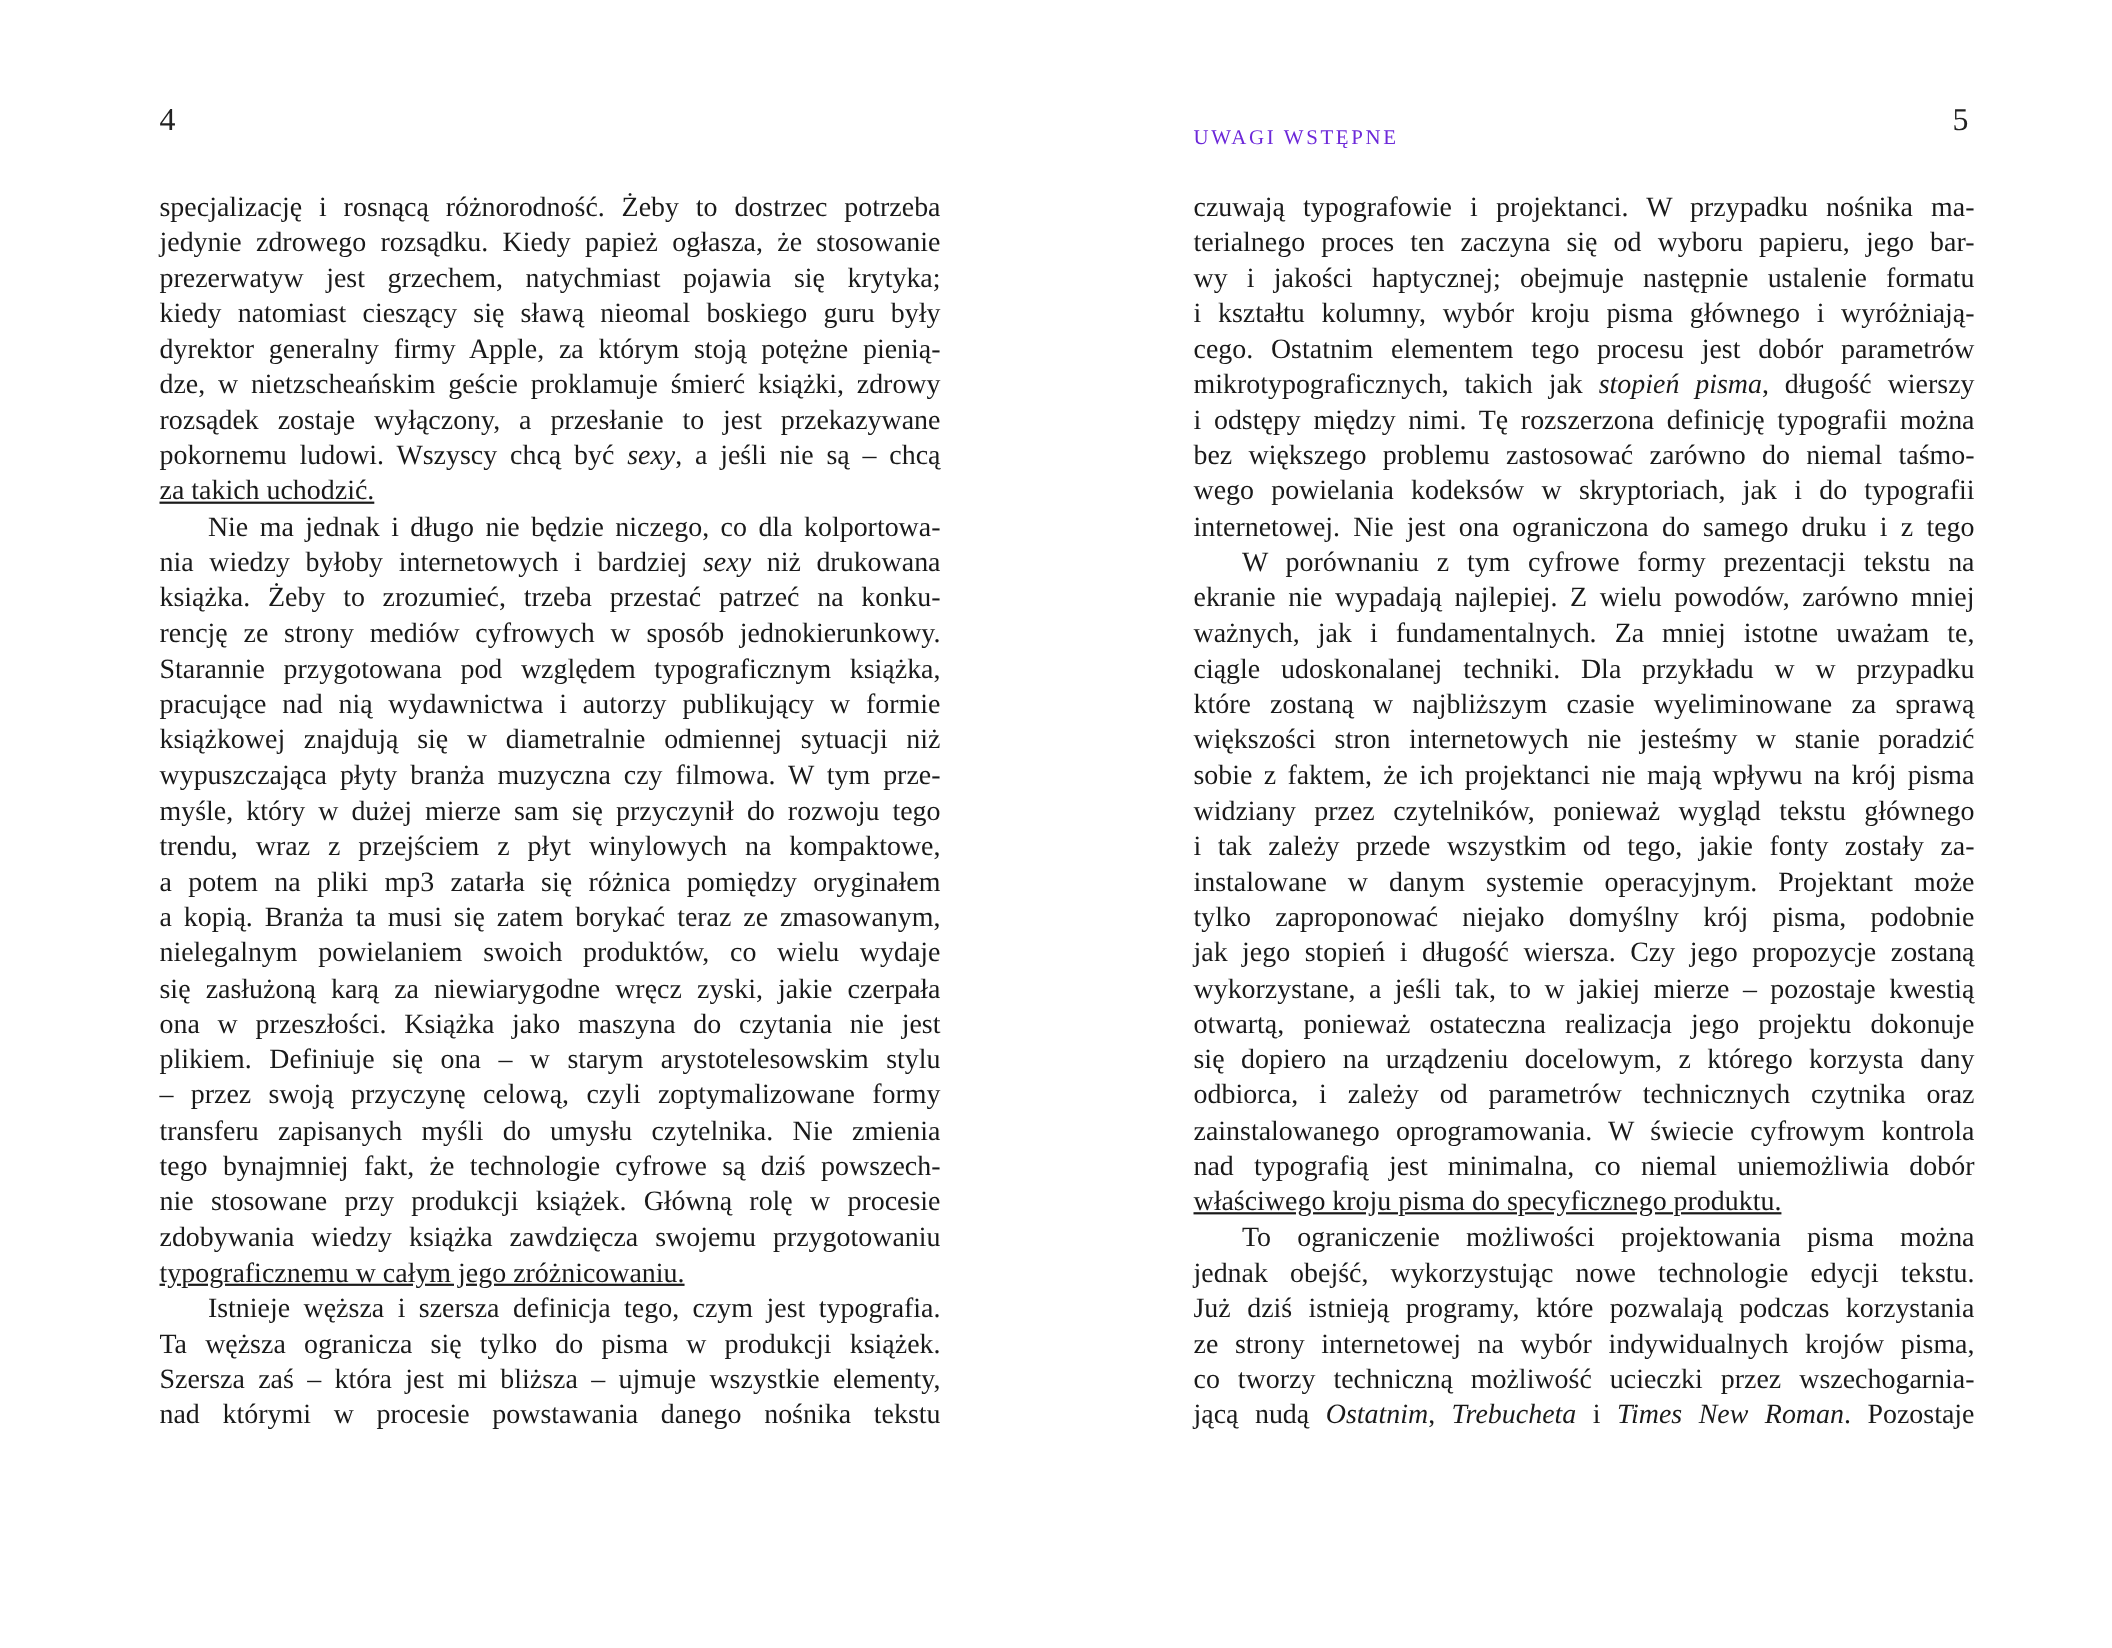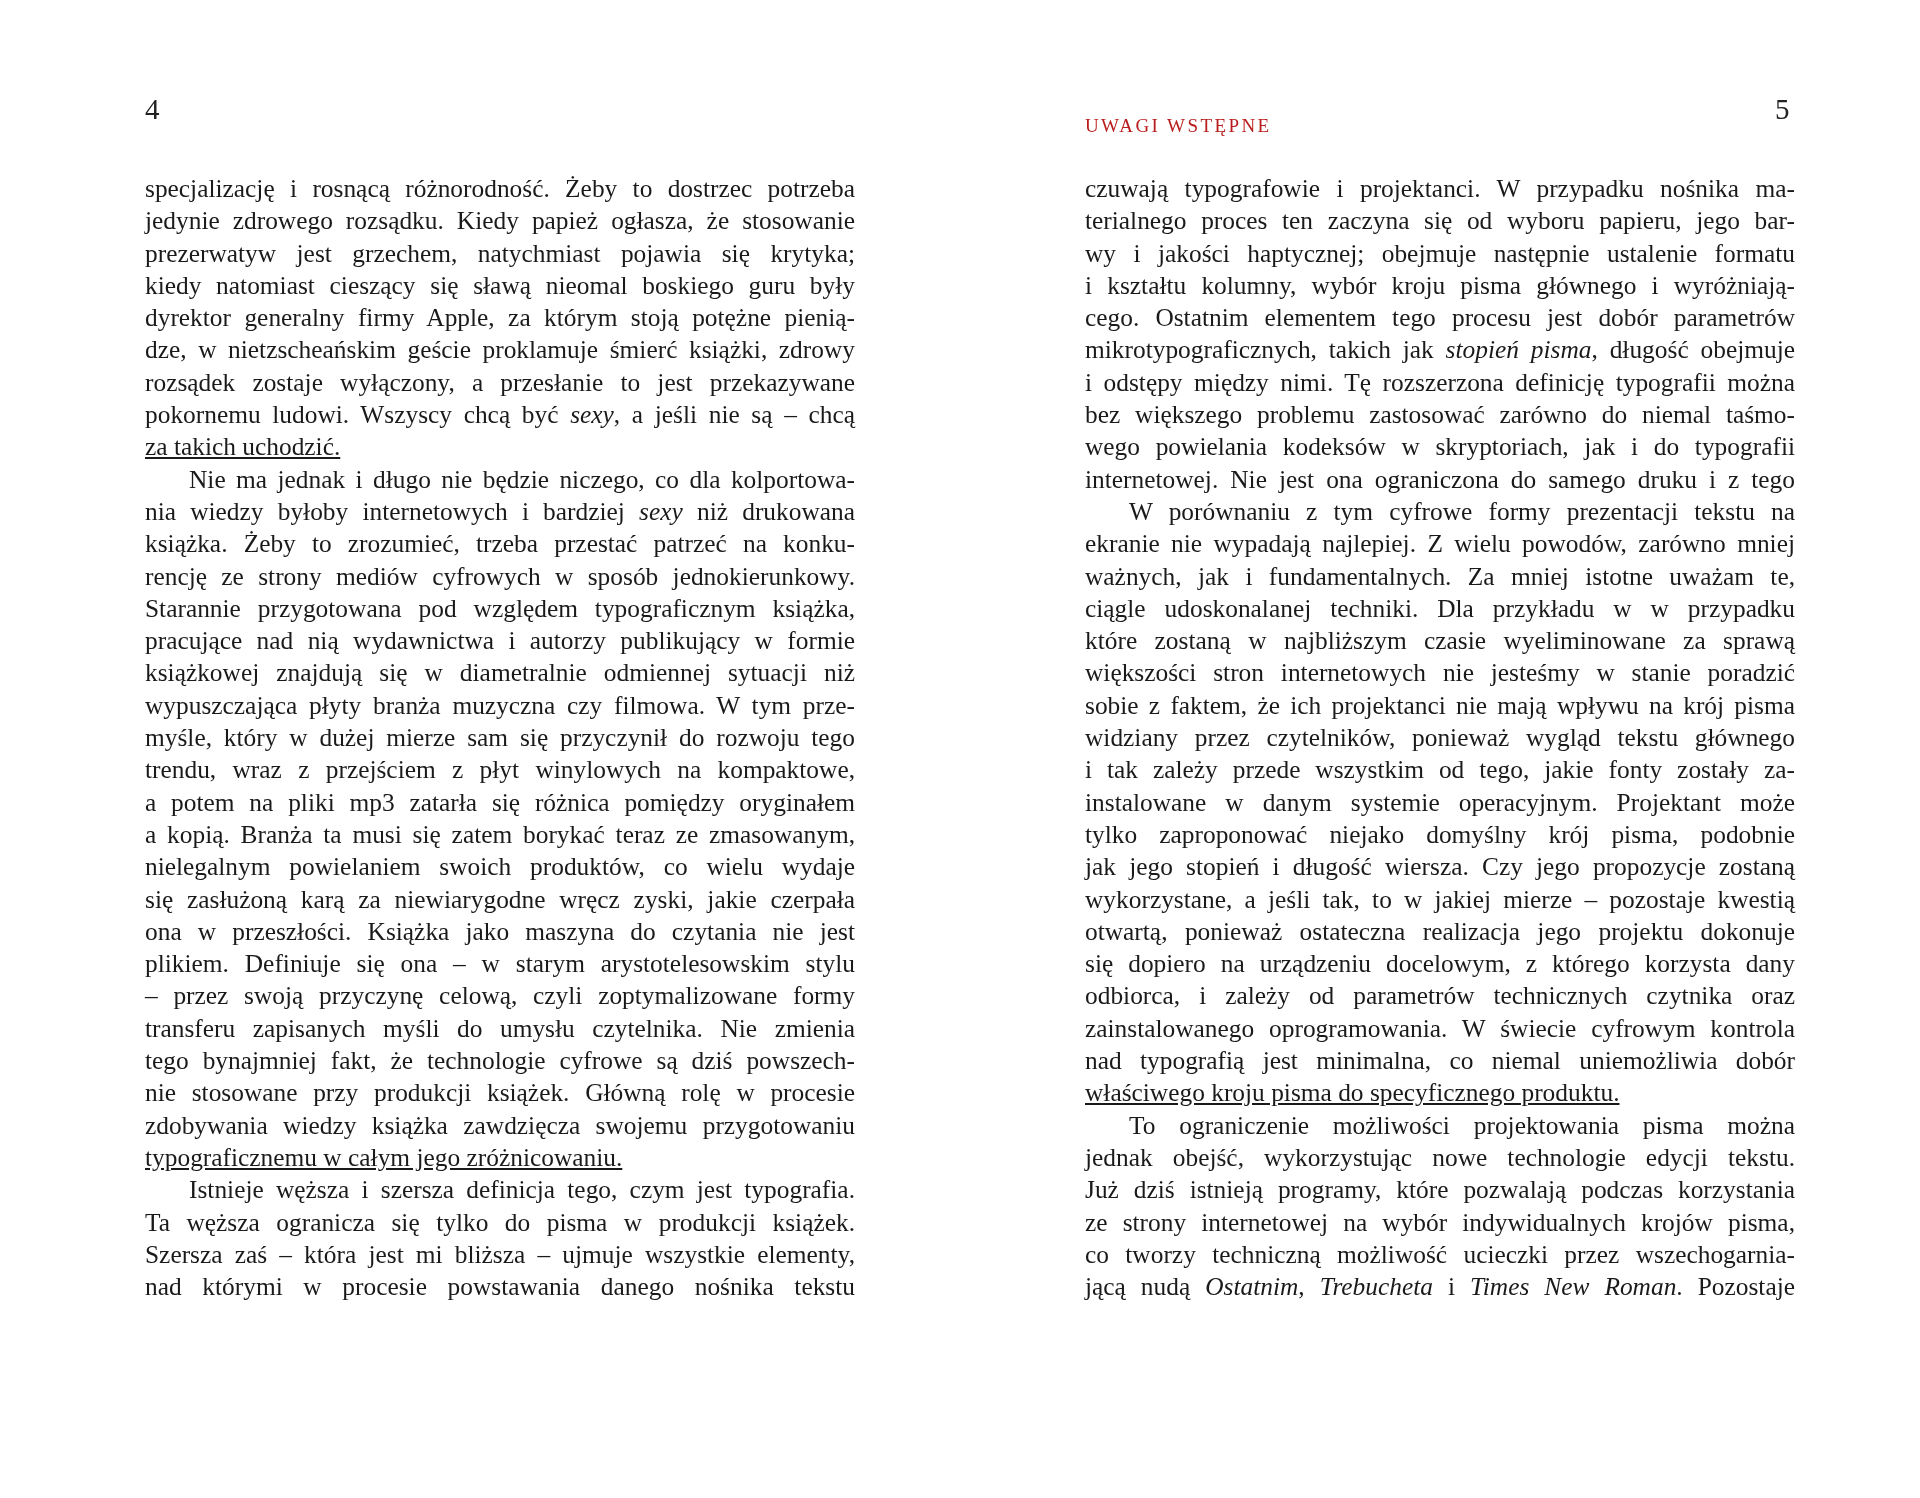--- a/index.html
+++ b/index.html
@@ -12,7 +12,7 @@
   #page-left .folio { left: 145px; }
   #page-right .folio { left: 815px; }
   .running-head { position: absolute; top: 115px; left: 125px; font-size: 19px;
-                  letter-spacing: 2.4px; color: #b91c1c; text-transform: uppercase; }
+                  letter-spacing: 2.4px; color: #6d28d9; text-transform: uppercase; }
   .column { position: absolute; top: 172px; width: 710px; }
   #page-left .column { left: 145px; }
   #page-right .column { left: 125px; }

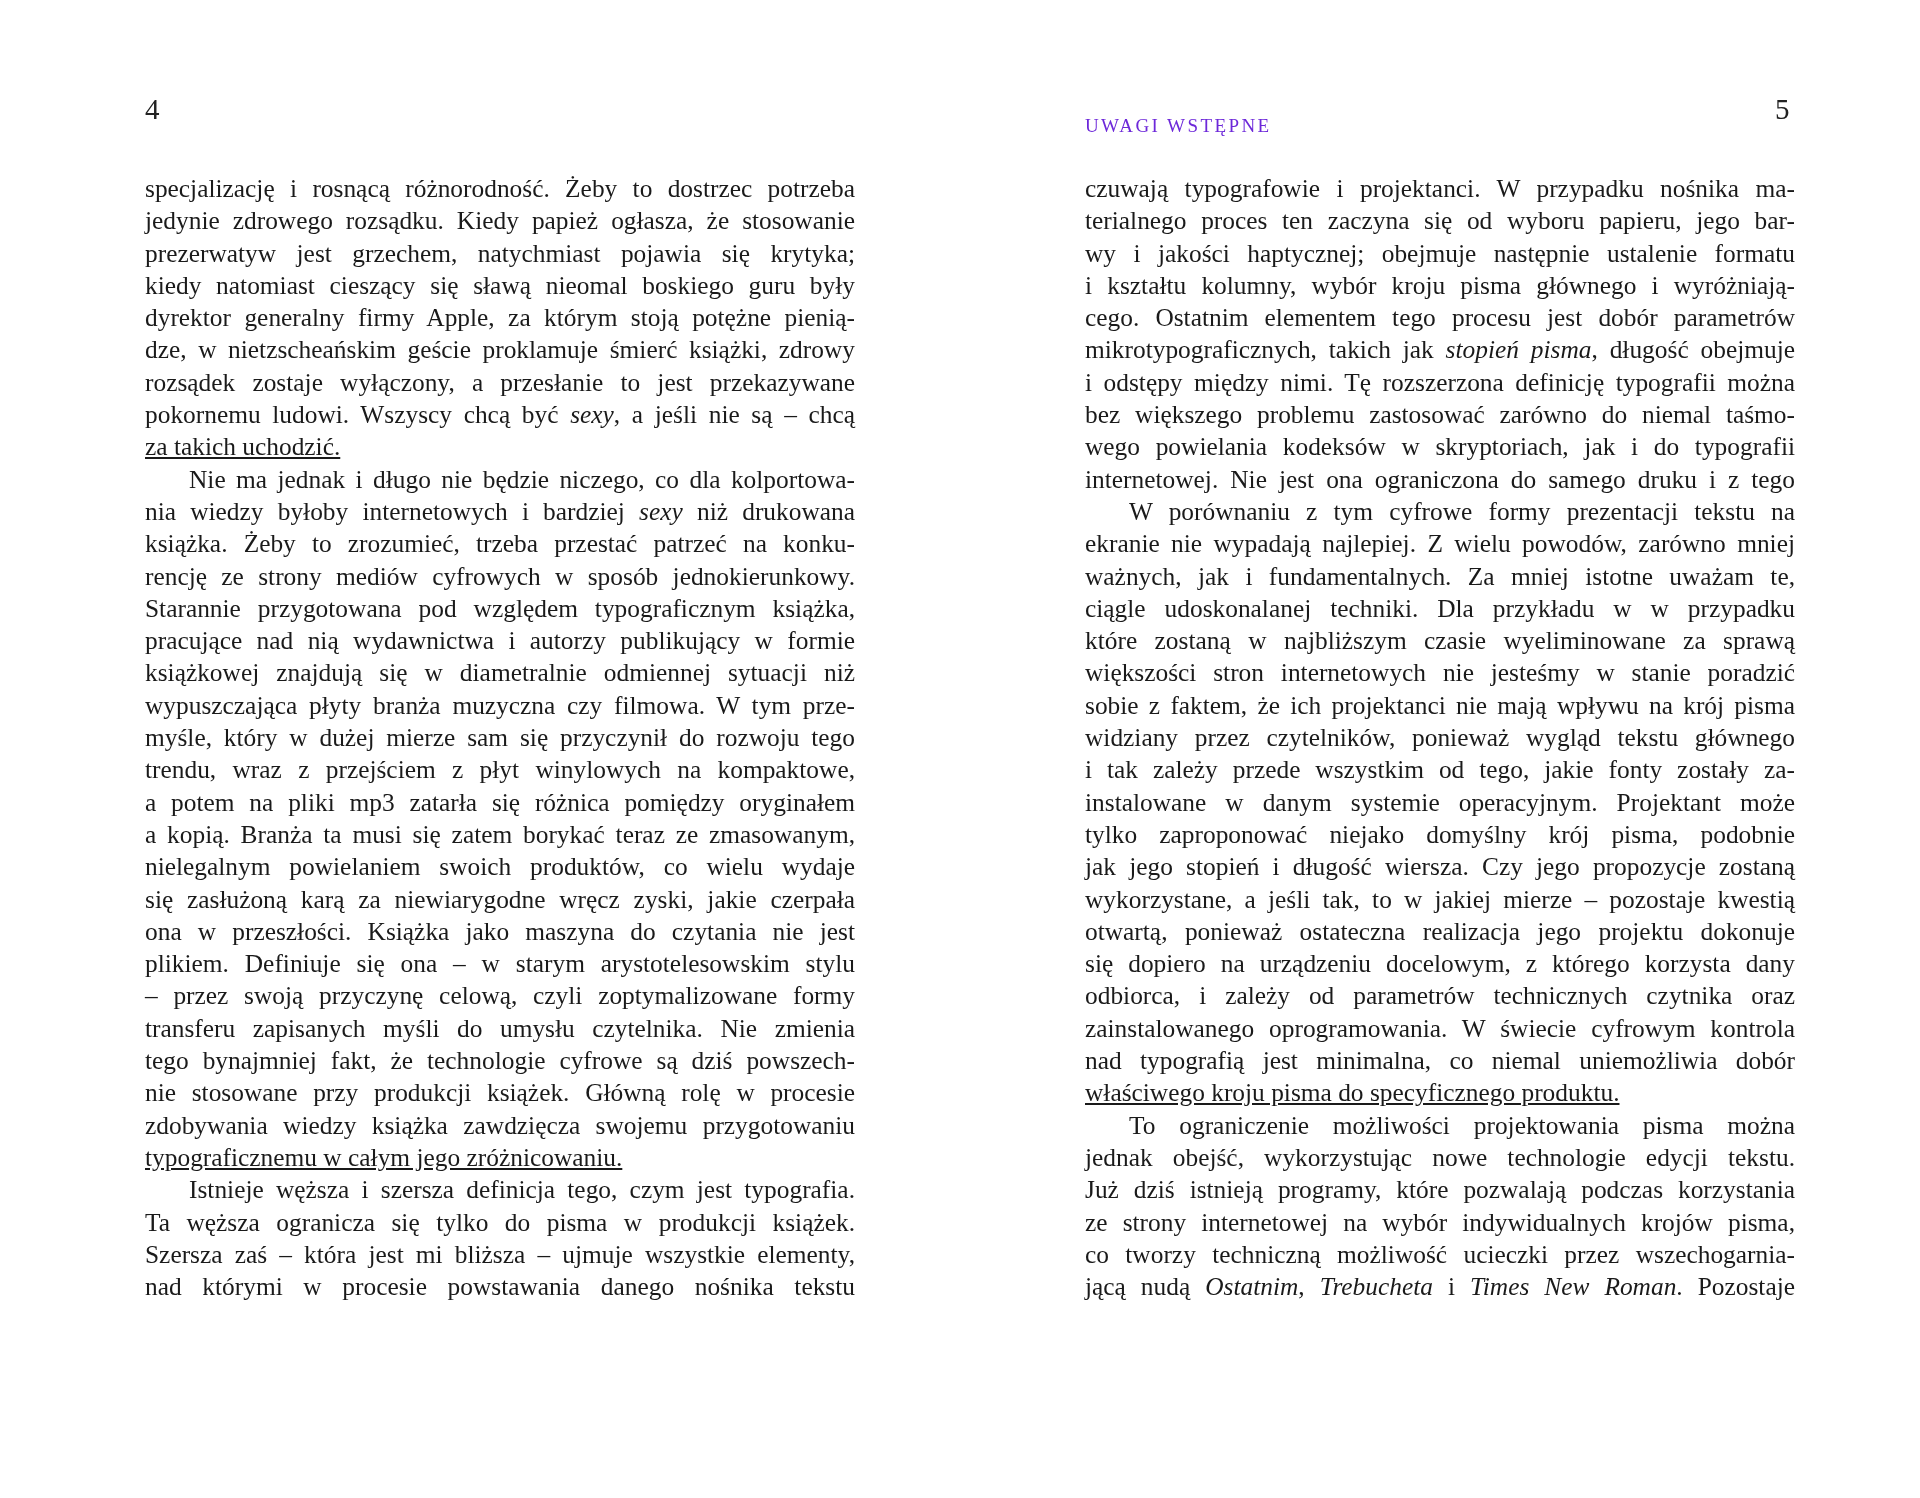--- a/index.html
+++ b/index.html
@@ -75,7 +75,7 @@
       <span class="line">wy i jakości haptycznej; obejmuje następnie ustalenie formatu</span>
       <span class="line">i kształtu kolumny, wybór kroju pisma głównego i wyróżniają-</span>
       <span class="line">cego. Ostatnim elementem tego procesu jest dobór parametrów</span>
-      <span class="line"><span>mikrotypograficznych, takich jak </span><em>stopień pisma</em><span>, długość obejmuje</span></span>
+      <span class="line"><span>mikrotypograficznych, takich jak </span><em>stopień pisma</em><span>, długość wierszy</span></span>
       <span class="line">i odstępy między nimi. Tę rozszerzona definicję typografii można</span>
       <span class="line">bez większego problemu zastosować zarówno do niemal taśmo-</span>
       <span class="line">wego powielania kodeksów w skryptoriach, jak i do typografii</span>

